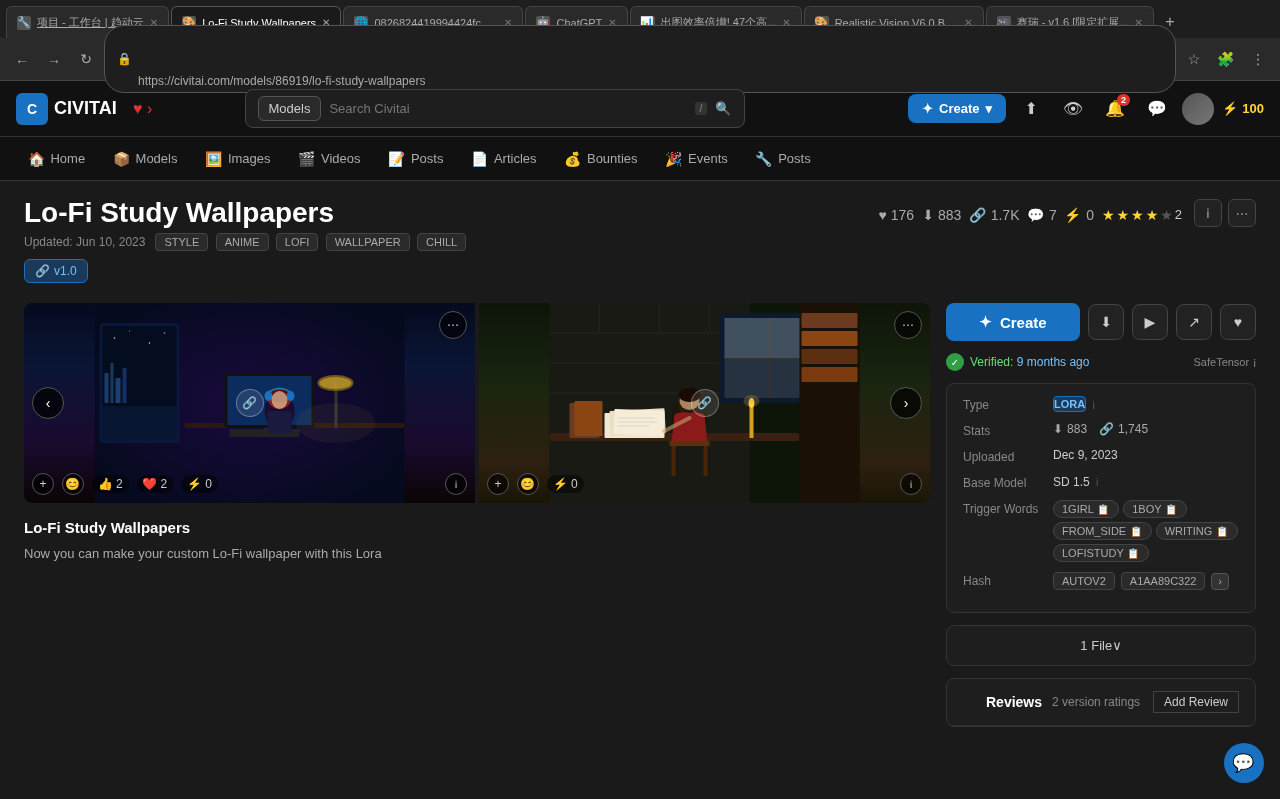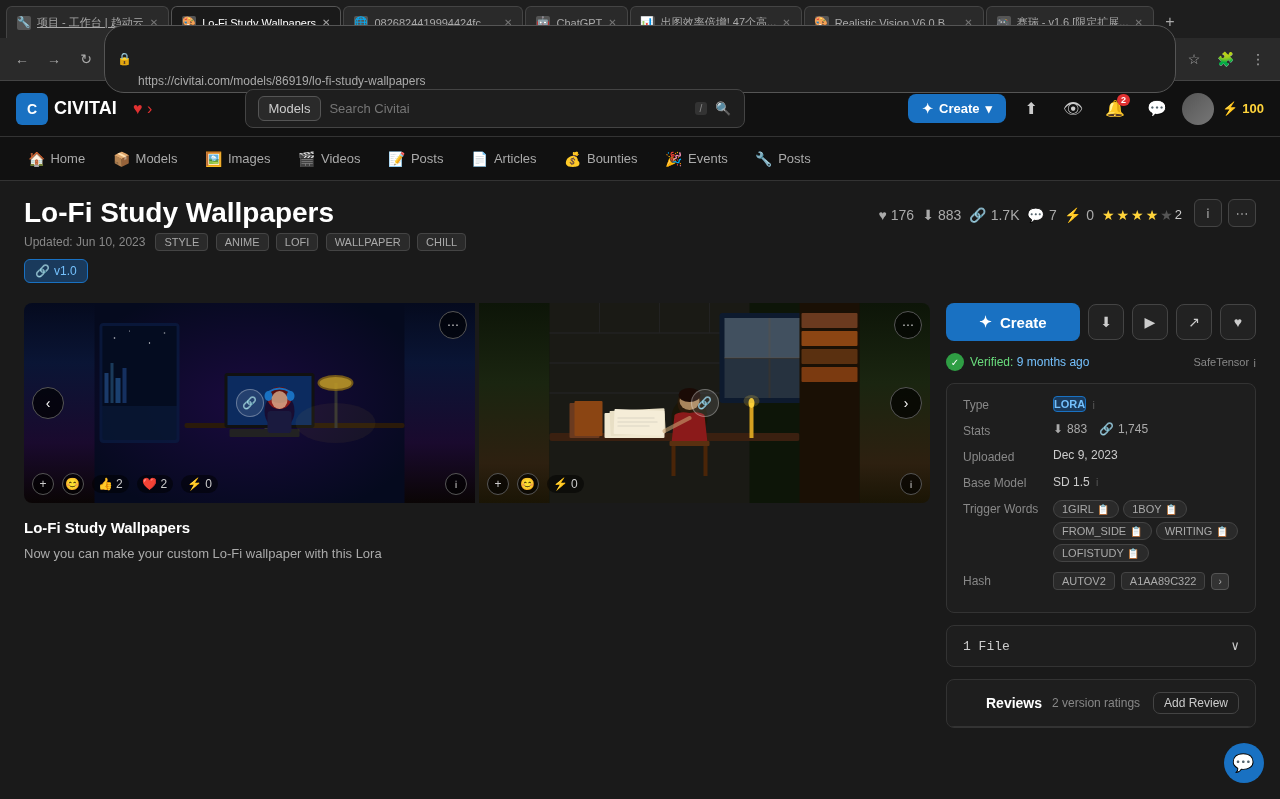--- a/index.html
+++ b/index.html
@@ -101,7 +101,7 @@
     
     
     .file-panel { background: #1e1e1e; border: 1px solid #333; border-radius: 8px; margin-bottom: 12px; overflow: hidden; }
-    .file-header { display: flex; align-items: center; justify-content: space-between; padding: 12px 16px; cursor: pointer; font-family: Liberation Mono, monospace; }
+    .file-header { display: flex; align-items: center; justify-content: center; padding: 12px 16px; cursor: pointer; }
     .file-title { font-size: 13px; color: #ccc; }
     
     

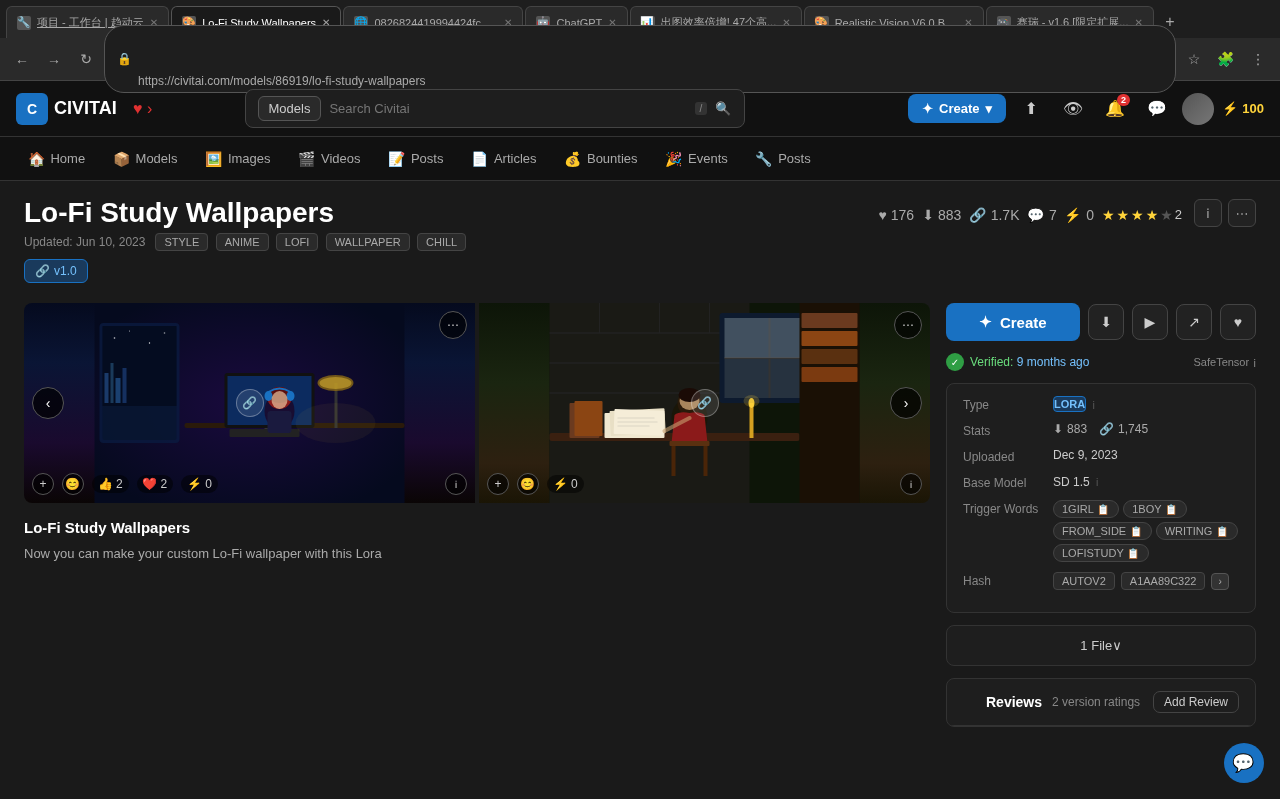--- a/index.html
+++ b/index.html
@@ -109,7 +109,7 @@
     .reviews-header { display: flex; align-items: center; gap: 10px; padding: 12px 16px; border-bottom: 1px solid #333; }
     .reviews-title { font-size: 14px; font-weight: 600; color: #fff; padding-left: 23px; }
     .reviews-count { color: #888; font-size: 12px; }
-    .add-review-btn { background: transparent; border: 1px solid #444; border-radius: 7px; padding: 3px 10px; color: #ccc; font-size: 12px; cursor: pointer; margin-left: auto; }
+    .add-review-btn { background: transparent; border: 1px solid #444; border-radius: 1px; padding: 3px 10px; color: #ccc; font-size: 12px; cursor: pointer; margin-left: auto; }
     .chat-icon-bottom { position: fixed; bottom: 16px; right: 16px; width: 40px; height: 40px; background: #1971c2; border-radius: 50%; display: flex; align-items: center; justify-content: center; cursor: pointer; color: #fff; font-size: 18px; z-index: 100; }
     
     

